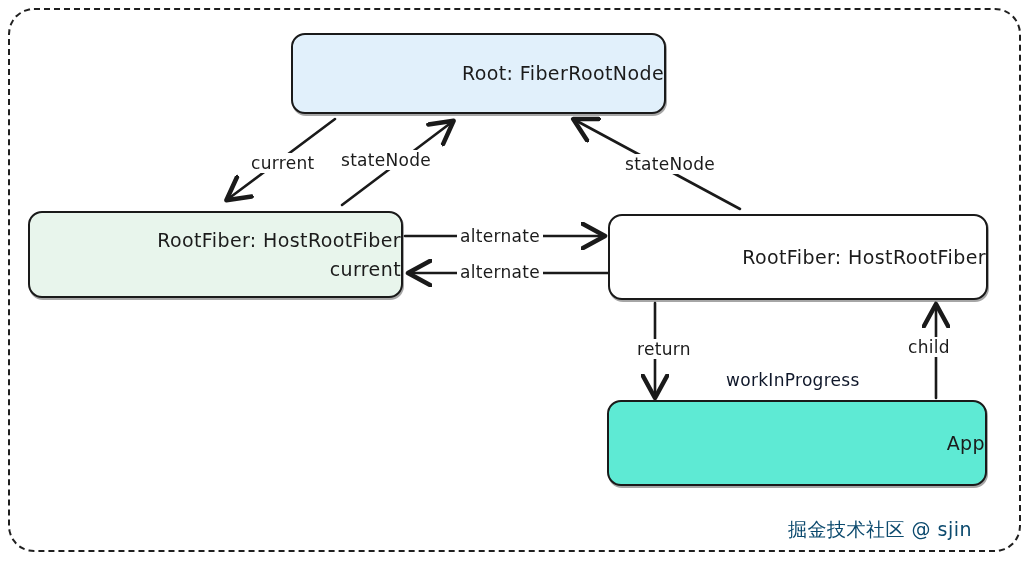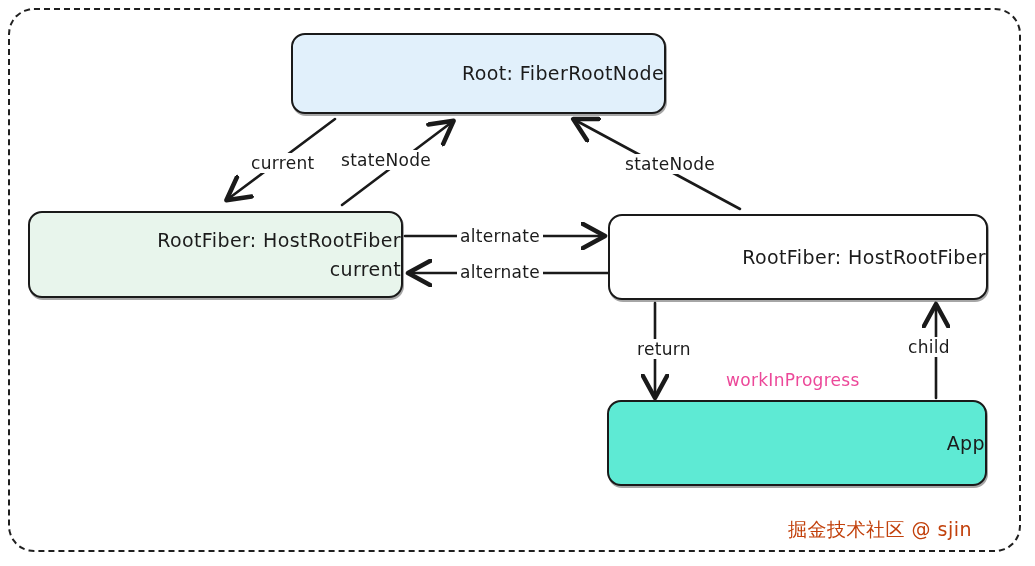--- a/index.html
+++ b/index.html
@@ -103,7 +103,7 @@
   #label-wip {
     left: 723px;
     top: 370px;
-    color: #ec4899;
+    color: #0f172a;
     font-size: 17px;
   }
   .watermark {

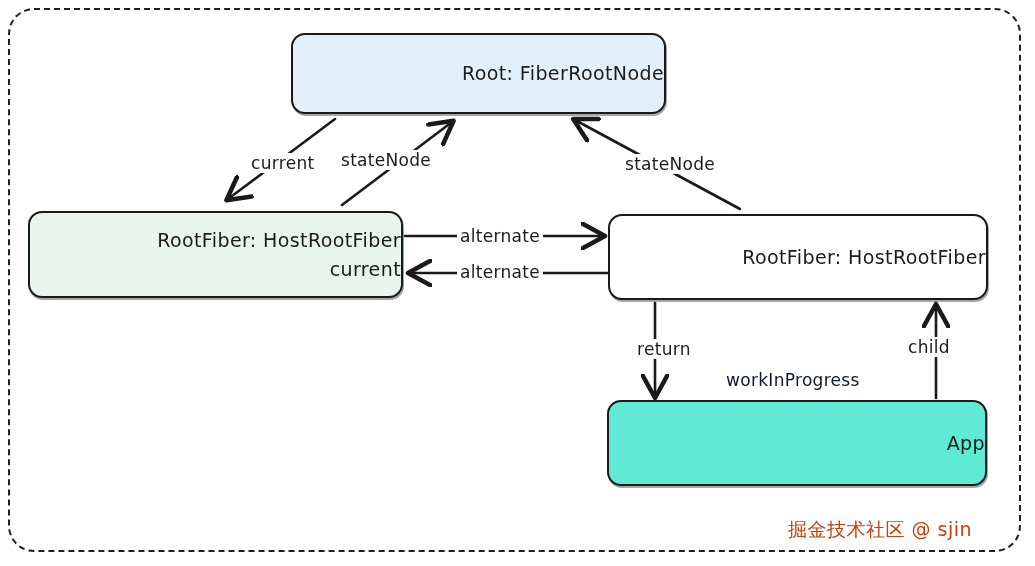--- a/index.html
+++ b/index.html
@@ -112,7 +112,7 @@
     top: 517px;
     font-family: "DejaVu Sans", sans-serif;
     font-size: 19px;
-    color: #c2410c;
+    color: #0c4a6e;
     white-space: nowrap;
     letter-spacing: 0.5px;
   }

